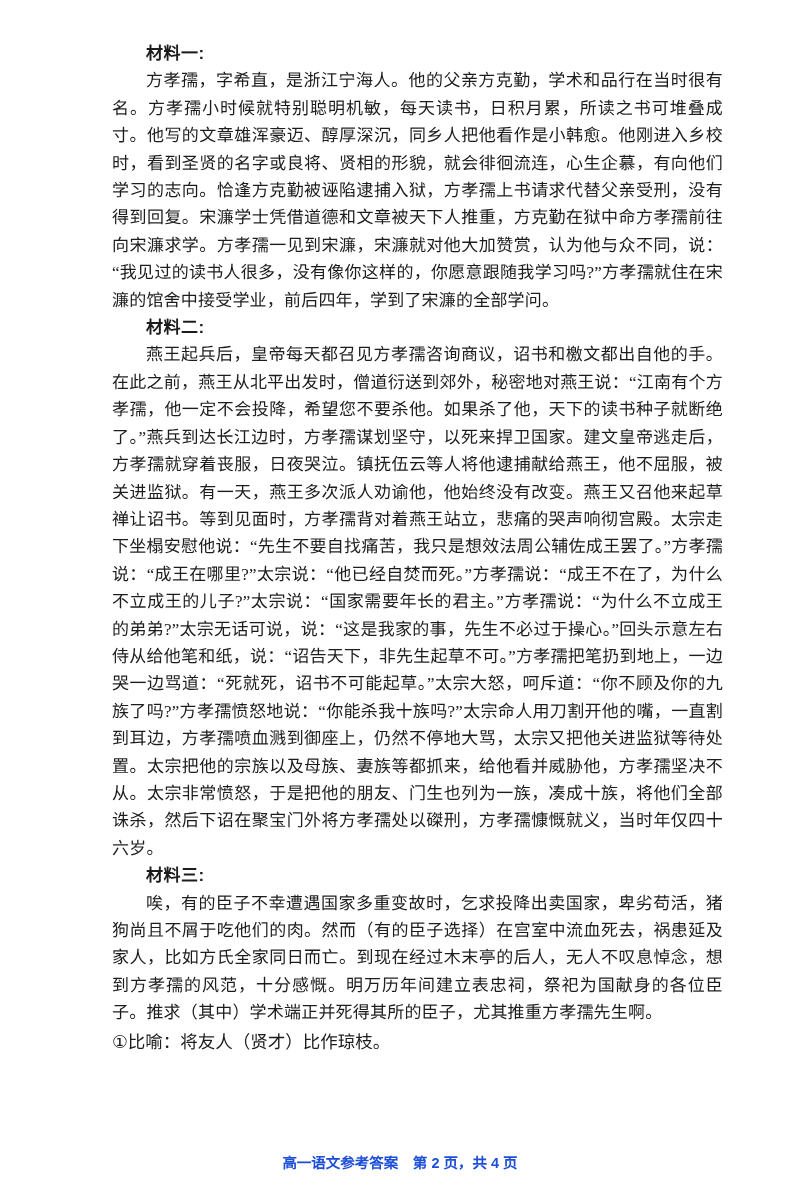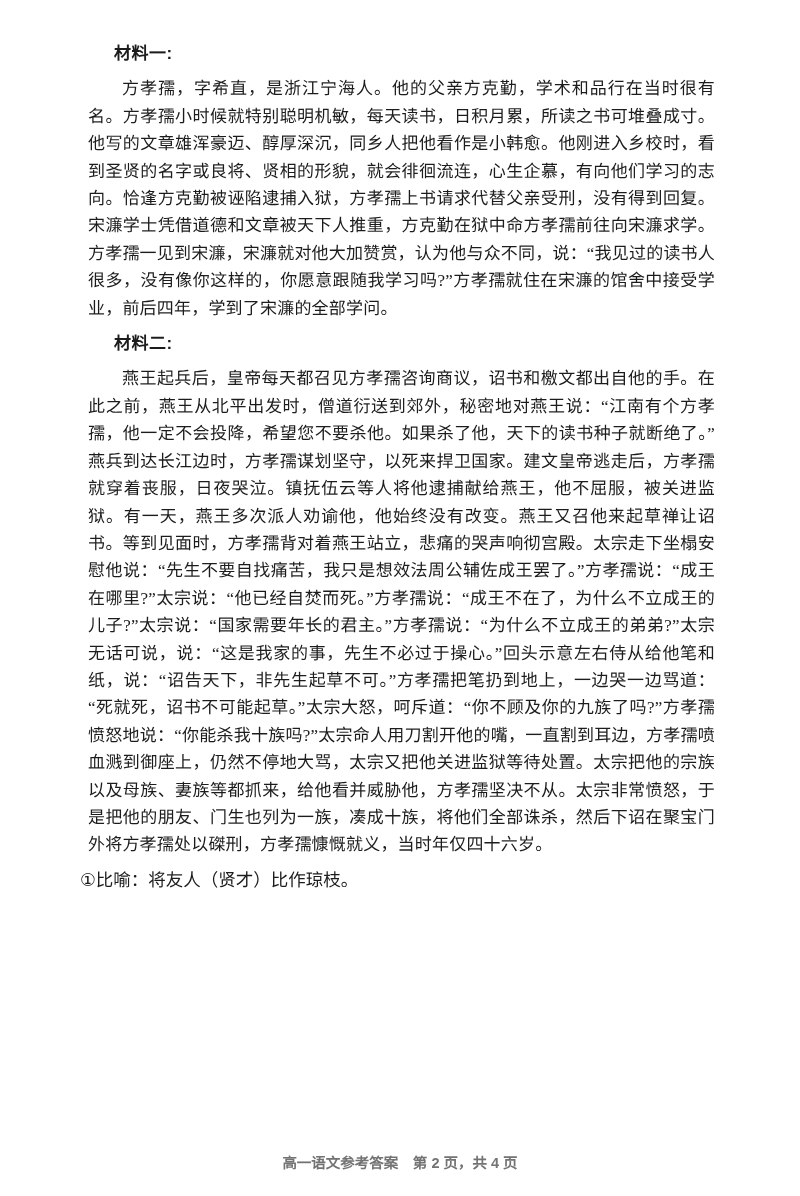--- a/index.html
+++ b/index.html
@@ -20,7 +20,7 @@
     width: 800px;
     height: 1196px;
     box-sizing: border-box;
-    padding: 40px 77px 0 80px;
+    padding: 40px 77px 0 112px;
     background: #ffffff;
   }
   .mat-heading {

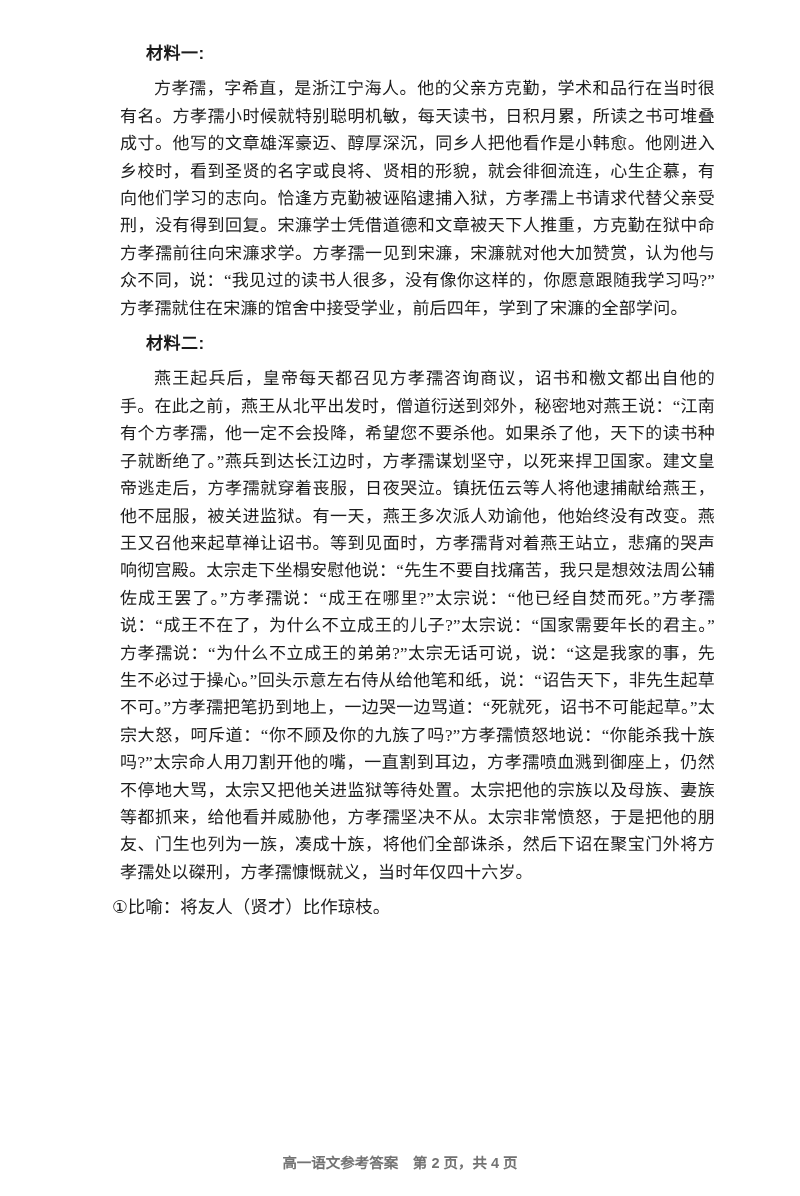--- a/index.html
+++ b/index.html
@@ -35,7 +35,7 @@
   .para {
     font-size: 17px;
     line-height: 27.4px;
-    margin: 8px;
+    margin: 0;
     text-indent: 2em;
     text-align: justify;
     letter-spacing: 0.2px;

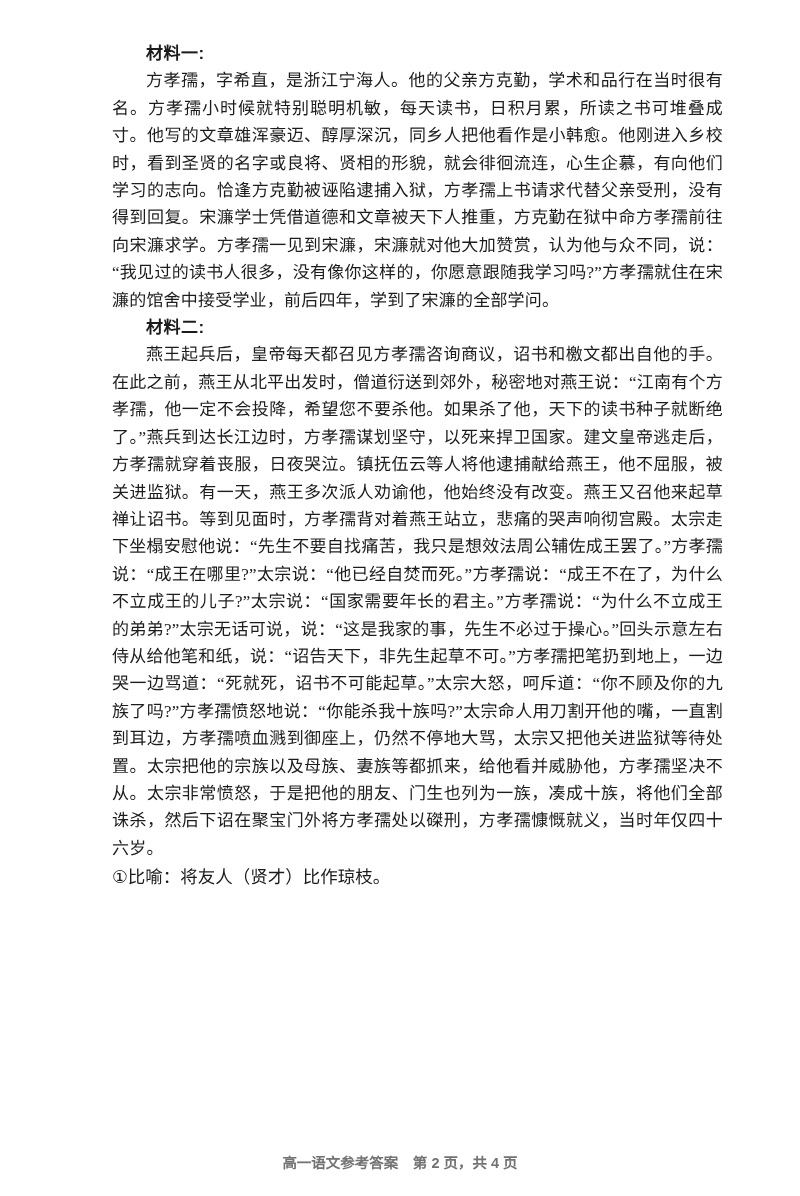--- a/index.html
+++ b/index.html
@@ -81,6 +81,10 @@
     <p class="para">燕王起兵后，皇帝每天都召见方孝孺咨询商议，诏书和檄文都出自他的手。在此之前，燕王从北平出发时，僧道衍送到郊外，秘密地对燕王说：“江南有个方孝孺，他一定不会投降，希望您不要杀他。如果杀了他，天下的读书种子就断绝了。”燕兵到达长江边时，方孝孺谋划坚守，以死来捍卫国家。建文皇帝逃走后，方孝孺就穿着丧服，日夜哭泣。镇抚伍云等人将他逮捕献给燕王，他不屈服，被关进监狱。有一天，燕王多次派人劝谕他，他始终没有改变。燕王又召他来起草禅让诏书。等到见面时，方孝孺背对着燕王站立，悲痛的哭声响彻宫殿。太宗走下坐榻安慰他说：“先生不要自找痛苦，我只是想效法周公辅佐成王罢了。”方孝孺说：“成王在哪里?”太宗说：“他已经自焚而死。”方孝孺说：“成王不在了，为什么不立成王的儿子?”太宗说：“国家需要年长的君主。”方孝孺说：“为什么不立成王的弟弟?”太宗无话可说，说：“这是我家的事，先生不必过于操心。”回头示意左右侍从给他笔和纸，说：“诏告天下，非先生起草不可。”方孝孺把笔扔到地上，一边哭一边骂道：“死就死，诏书不可能起草。”太宗大怒，呵斥道：“你不顾及你的九族了吗?”方孝孺愤怒地说：“你能杀我十族吗?”太宗命人用刀割开他的嘴，一直割到耳边，方孝孺喷血溅到御座上，仍然不停地大骂，太宗又把他关进监狱等待处置。太宗把他的宗族以及母族、妻族等都抓来，给他看并威胁他，方孝孺坚决不从。太宗非常愤怒，于是把他的朋友、门生也列为一族，凑成十族，将他们全部诛杀，然后下诏在聚宝门外将方孝孺处以磔刑，方孝孺慷慨就义，当时年仅四十六岁。</p>
   </section>
 
+  <section>
+    <h3 class="mat-heading">材料三:</h3>
+    <p class="para">唉，有的臣子不幸遭遇国家多重变故时，乞求投降出卖国家，卑劣苟活，猪狗尚且不屑于吃他们的肉。然而（有的臣子选择）在宫室中流血死去，祸患延及家人，比如方氏全家同日而亡。到现在经过木末亭的后人，无人不叹息悼念，想到方孝孺的风范，十分感慨。明万历年间建立表忠祠，祭祀为国献身的各位臣子。推求（其中）学术端正并死得其所的臣子，尤其推重方孝孺先生啊。</p>
+  </section>
 
   <section class="answers">
     <p class="answer-line">①比喻：将友人（贤才）比作琼枝。</p>

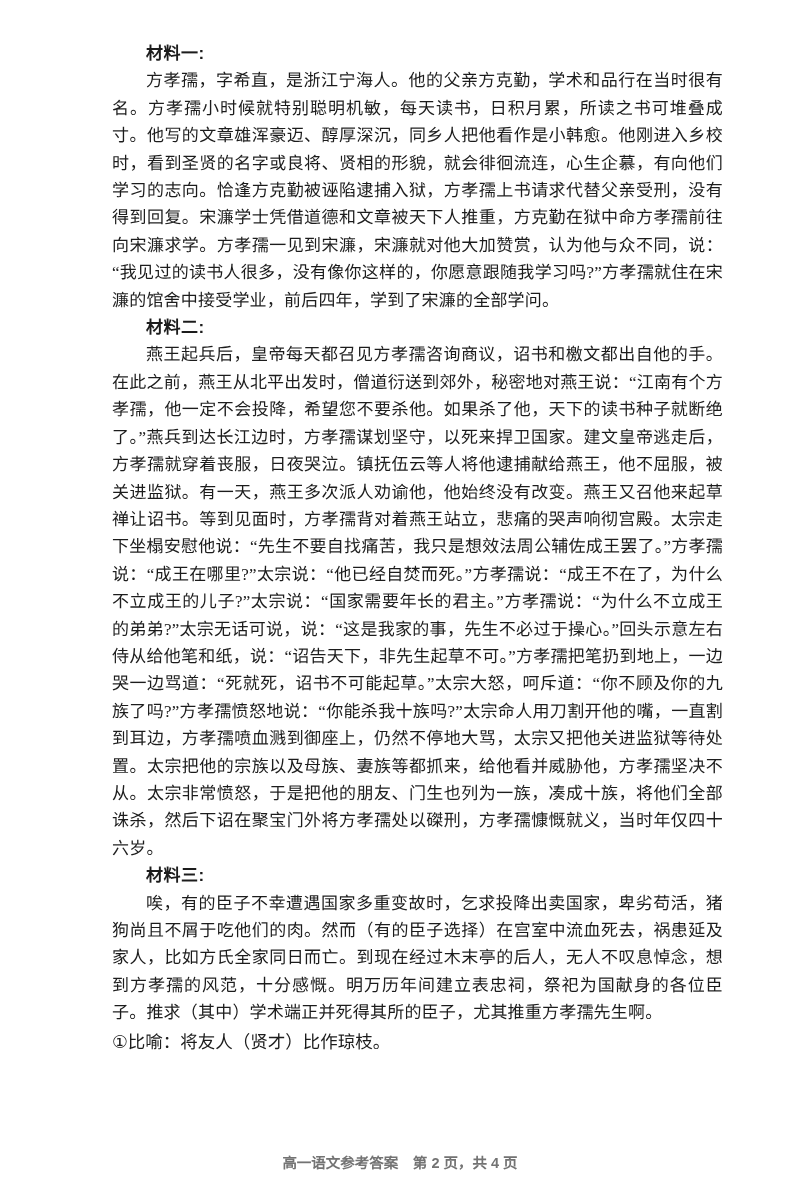--- a/index.html
+++ b/index.html
@@ -63,7 +63,7 @@
     font-family: "Liberation Sans", "DejaVu Sans", sans-serif;
     font-weight: 700;
     font-size: 14.5px;
-    color: #737373;
+    color: #1d4ed8;
   }
 </style>
 </head>

